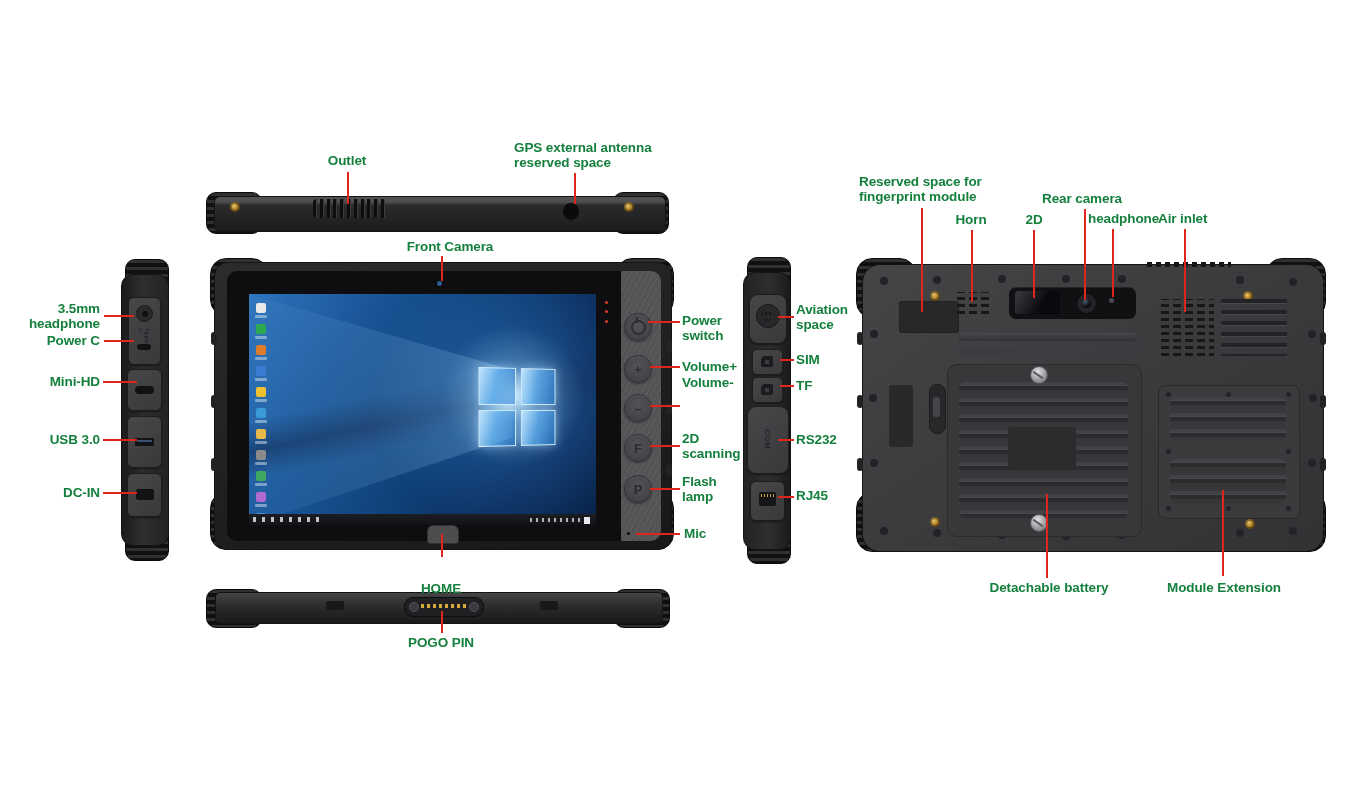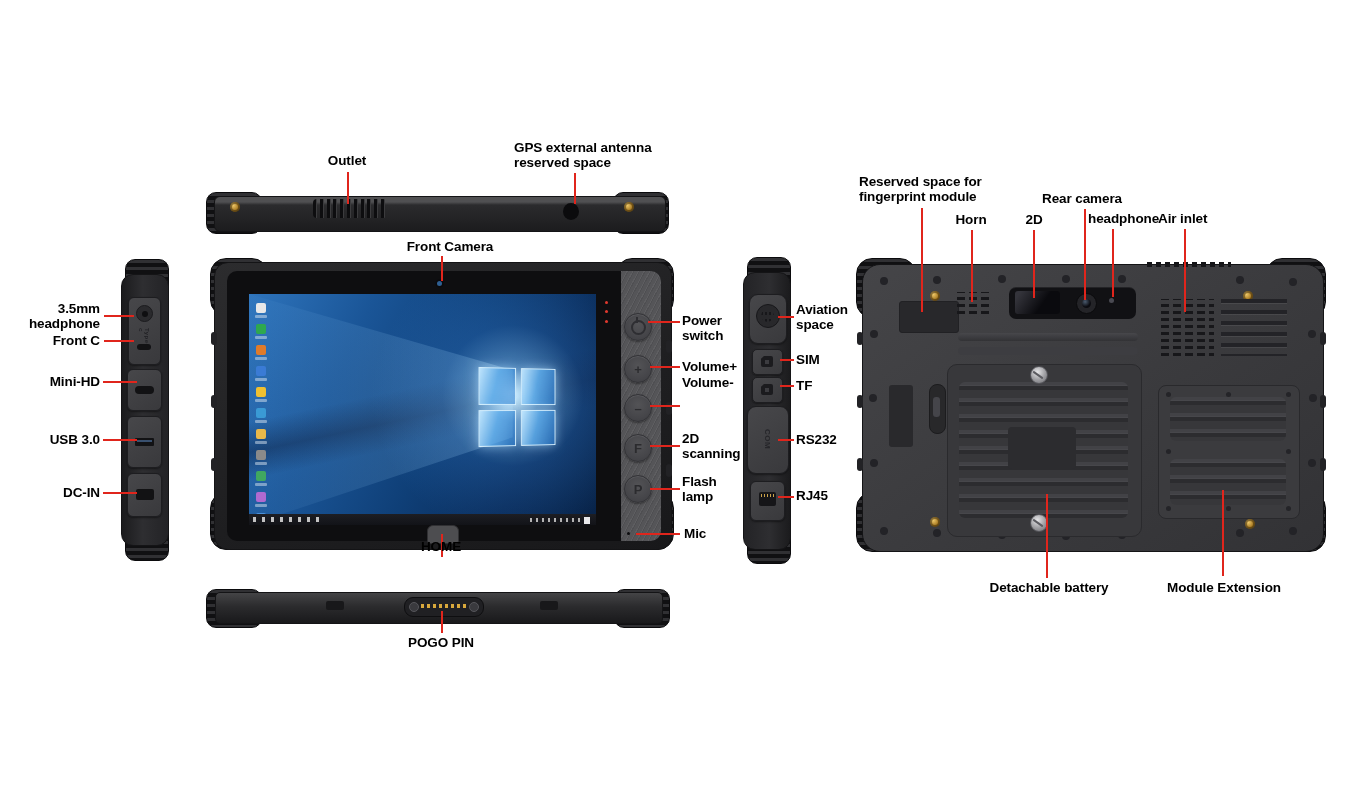--- a/index.html
+++ b/index.html
@@ -7,7 +7,7 @@
           font-family:"Liberation Sans",sans-serif;}
   .abs{position:absolute;}
   
-  .label{position:absolute;font-weight:700;font-size:13.5px;line-height:1.08;color:#000000;
+  .label{position:absolute;font-weight:700;font-size:13.5px;line-height:1.08;color:#15803d;
          white-space:pre-line;letter-spacing:-.1px;}
   .lbl-c{text-align:center}
   .lbl-r{text-align:right}

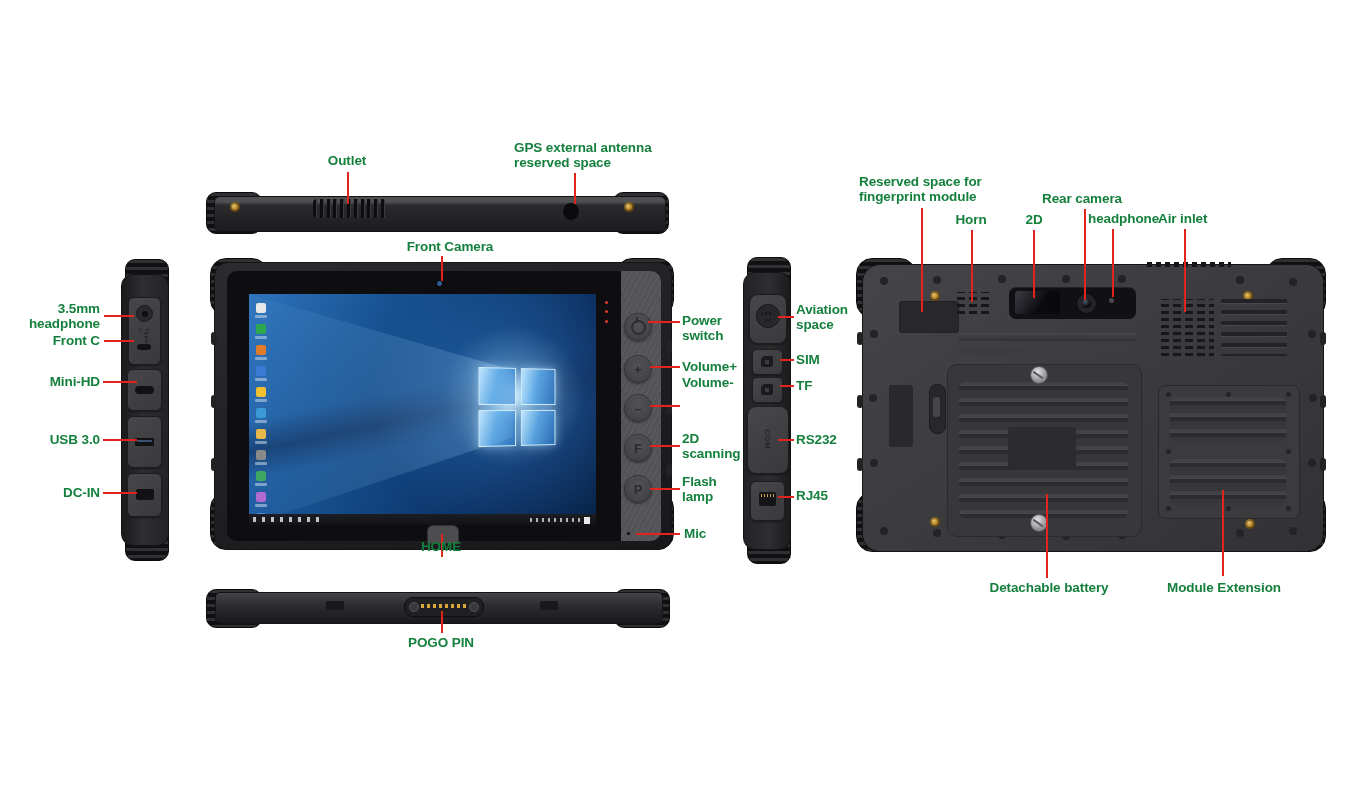--- a/index.html
+++ b/index.html
@@ -303,7 +303,7 @@
 reserved space</div>
   <div class="label lbl-r" style="left:18px;top:302px;width:82px">3.5mm
 headphone</div>
-  <div class="label lbl-r" style="left:30px;top:334px;width:70px">Front C</div>
+  <div class="label lbl-r" style="left:30px;top:334px;width:70px">Power C</div>
   <div class="label lbl-r" style="left:20px;top:375px;width:80px">Mini-HD</div>
   <div class="label lbl-r" style="left:20px;top:433px;width:80px">USB 3.0</div>
   <div class="label lbl-r" style="left:20px;top:486px;width:80px">DC-IN</div>

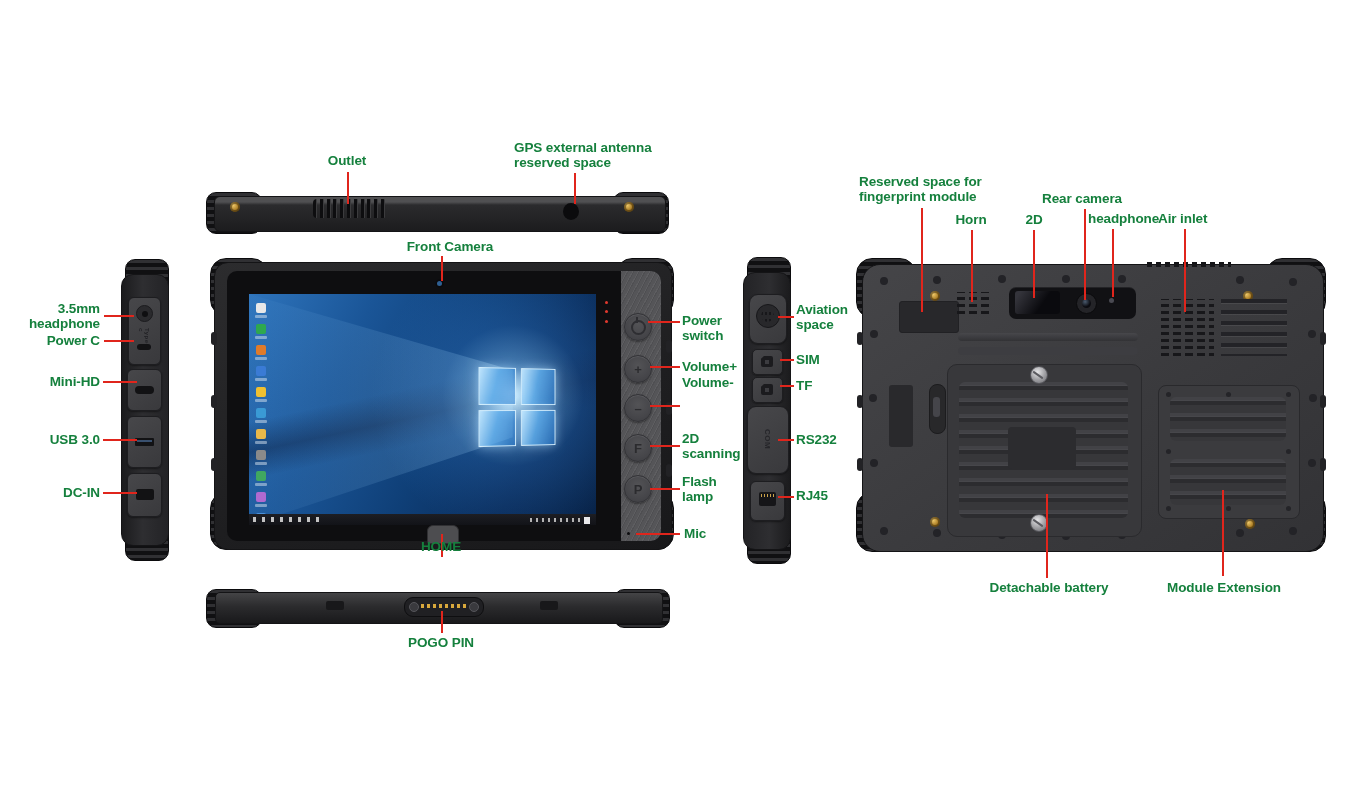--- a/index.html
+++ b/index.html
@@ -317,7 +317,7 @@
   <div class="label" style="left:682px;top:475px">Flash
 lamp</div>
   <div class="label" style="left:684px;top:527px">Mic</div>
-  <div class="label lbl-c" style="left:409px;top:540px;width:64px">HOME</div>
+  <div class="label lbl-c" style="left:409px;top:582px;width:64px">HOME</div>
   <div class="label" style="left:796px;top:303px">Aviation
 space</div>
   <div class="label" style="left:796px;top:353px">SIM</div>

